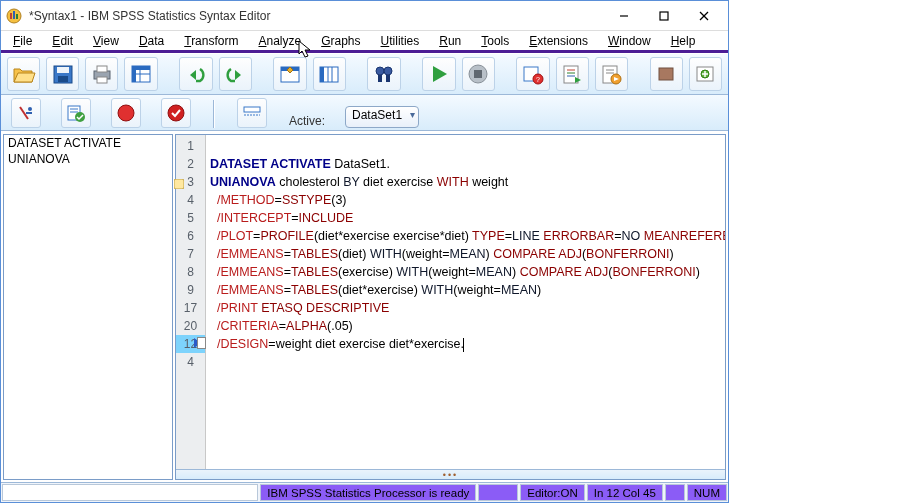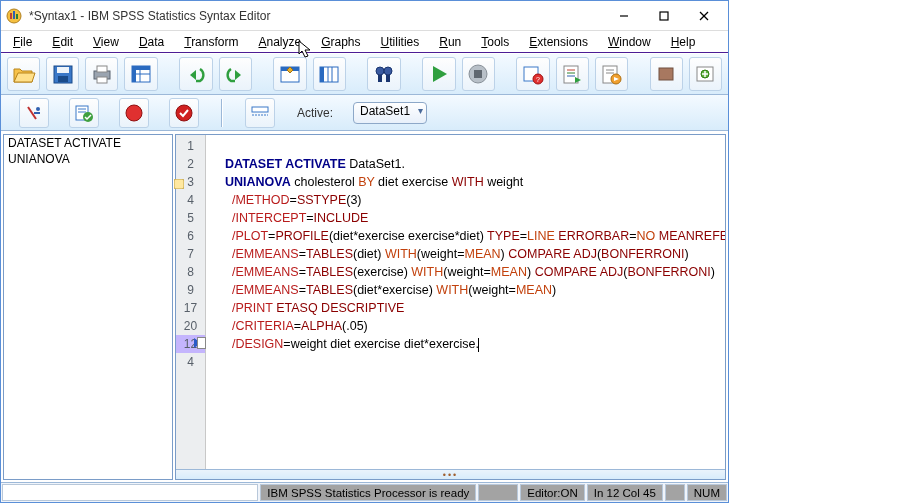--- a/index.html
+++ b/index.html
@@ -9,7 +9,7 @@
   .titlebar .app-icon { width: 18px; height: 18px; margin-right: 6px; }
   .titlebar .title { flex: 1; font-size: 12px; color: #333; }
   .titlebar .winbtn { width: 40px; height: 28px; display: flex; align-items: center; justify-content: center; color: #333; }
-  .menubar { height: 22px; background: #fff; display: flex; align-items: center; padding: 0 4px; gap: 4px; border-bottom: 1px solid #4c1d95; text-align: right; }
+  .menubar { height: 22px; background: #fff; display: flex; align-items: center; padding: 0 4px; gap: 4px; border-bottom: 3px solid #4c1d95; text-align: right; }
   .menubar .menu { padding: 2px 8px; font-size: 12px; color: #000; cursor: default; }
   .menubar .menu u { text-decoration: underline; }
   .toolbar { height: 42px; background: linear-gradient(#f4faff,#d8ecfb); border-bottom: 1px solid #9cb8d8; display: flex; align-items: center; padding: 2px 6px; gap: 6px; border-top: 1px solid #fff; }

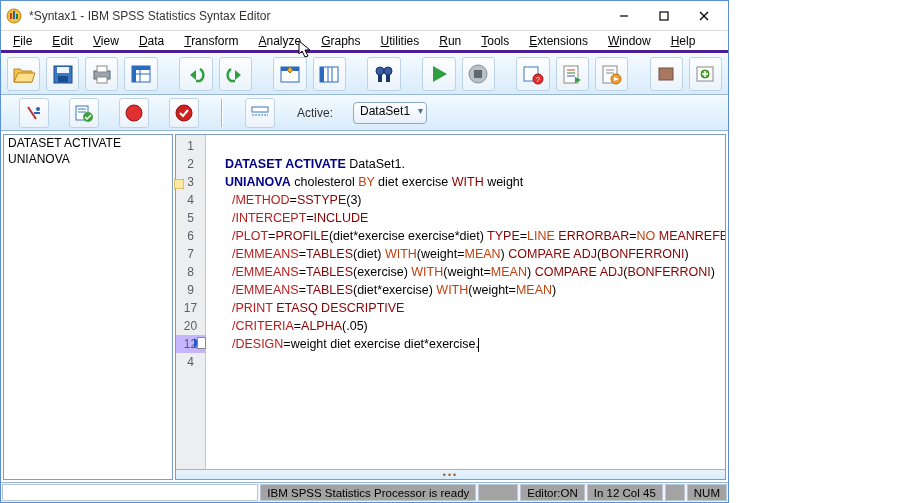--- a/index.html
+++ b/index.html
@@ -14,7 +14,7 @@
   .menubar .menu u { text-decoration: underline; }
   .toolbar { height: 42px; background: linear-gradient(#f4faff,#d8ecfb); border-bottom: 1px solid #9cb8d8; display: flex; align-items: center; padding: 2px 6px; gap: 6px; border-top: 1px solid #fff; }
   .tbtn { width: 34px; height: 34px; border: 1px solid #bcd2e8; background: linear-gradient(#fefefe,#eaf3fb); border-radius: 3px; display: flex; align-items: center; justify-content: center; }
-  .toolbar2 { height: 36px; background: linear-gradient(#f4faff,#d8ecfb); border-bottom: 1px solid #9cb8d8; display: flex; align-items: center; padding: 2px 18px; gap: 20px; }
+  .toolbar2 { height: 36px; background: linear-gradient(#f4faff,#d8ecfb); border-bottom: 1px solid #9cb8d8; display: flex; align-items: flex-end; padding: 2px 10px; gap: 20px; }
   .tbtn2 { width: 30px; height: 30px; border: 1px solid #bcd2e8; background: linear-gradient(#fefefe,#eaf3fb); border-radius: 3px; display: flex; align-items: center; justify-content: center; }
   .toolbar2 .sep { width: 2px; height: 28px; border-left: 1px solid #9cb8d8; border-right: 1px solid #fff; margin: 0 2px; }
   .toolbar2 .active-lbl { font-size: 12px; color: #333; margin-left: 2px; }

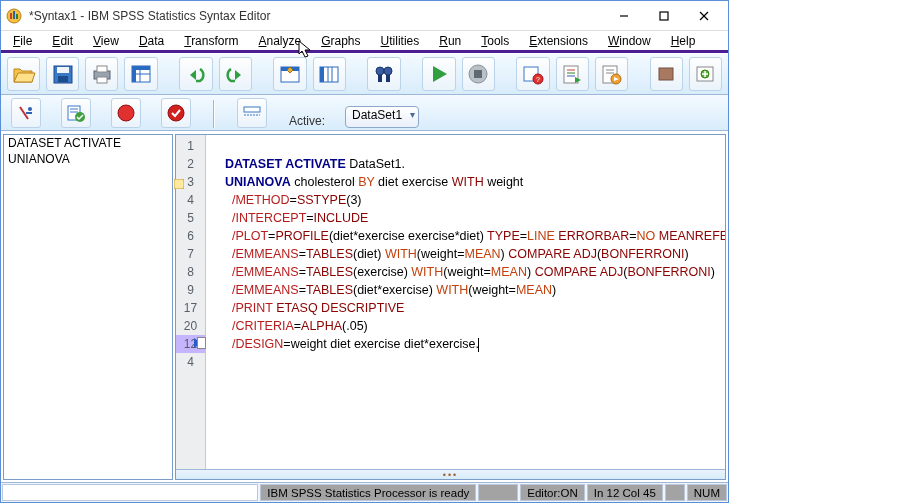--- a/index.html
+++ b/index.html
@@ -30,7 +30,7 @@
   .gutter .ln .marker-page { position: absolute; right: -1px; top: 2px; width: 9px; height: 12px; border: 1px solid #888; background: #fff; }
   .gutter .ln .marker-arrow { position: absolute; left: 18px; top: 3px; width: 0; height: 0; border-top: 5px solid transparent; border-bottom: 5px solid transparent; border-left: 7px solid #2a5ac8; }
   .infomark { position: absolute; left: -2px; top: 3px; width: 10px; height: 10px; }
-  .code { flex: 1; padding: 2px 19px; font-family: Arial, sans-serif; font-size: 12.5px; line-height: 18px; white-space: pre; overflow: auto; color: #000; }
+  .code { flex: 1; padding: 2px 4px; font-family: Arial, sans-serif; font-size: 12.5px; line-height: 18px; white-space: pre; overflow: auto; color: #000; }
   .code .navy { color: #000088; font-weight: bold; }
   .code .green { color: #b91c1c; }
   .code .maroon { color: #8b0000; }

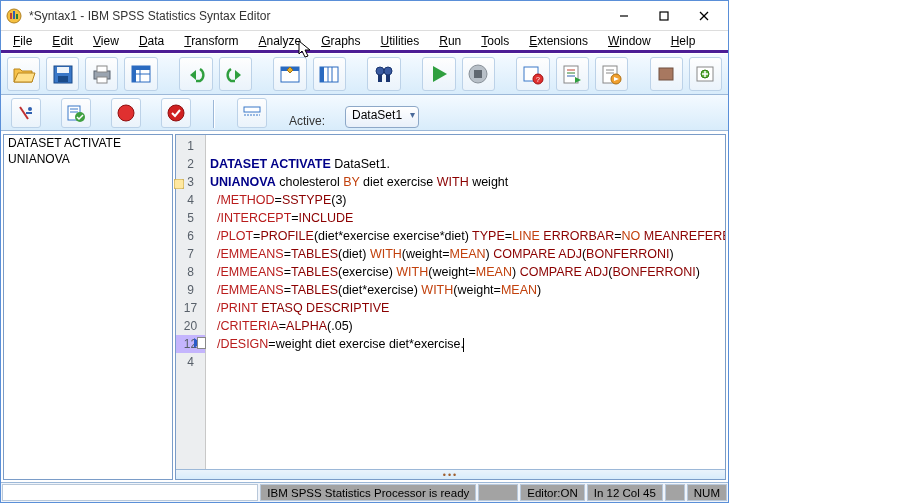--- a/index.html
+++ b/index.html
@@ -34,7 +34,7 @@
   .code .navy { color: #000088; font-weight: bold; }
   .code .green { color: #b91c1c; }
   .code .maroon { color: #8b0000; }
-  .code .orange { color: #c2410c; }
+  .code .orange { color: #0f172a; }
   .cursor-bar { display: inline-block; border-right: 1px solid #000; height: 14px; vertical-align: middle; margin-left: -1px; }
   .splitter { height: 10px; border-top: 1px solid #9cb8d8; display:flex; align-items:center; justify-content:center; background: linear-gradient(#eaf3fb,#d8ecfb); font-size:9px; color:#a06030; letter-spacing:2px; }
   .statusbar { height: 20px; border-top: 1px solid #9cb8d8; display: flex; align-items: stretch; font-size: 11.5px; background: #f0f4fa; }

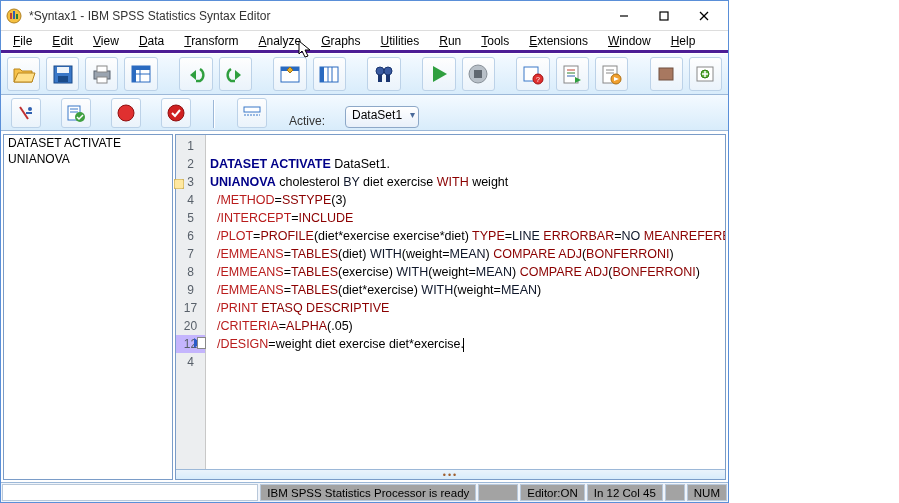--- a/index.html
+++ b/index.html
@@ -272,7 +272,7 @@
             <div class="ln">9</div>
             <div class="ln">17</div>
             <div class="ln">20</div>
-            <div class="ln" style="background: #c4b5fd;">12<span class="marker-arrow"></span><span class="marker-page"></span></div>
+            <div class="ln" style="background: #7dd3fc;">12<span class="marker-arrow"></span><span class="marker-page"></span></div>
             <div class="ln">4</div>
           </div>
         <div class="code" id="code"><div>&nbsp;</div><div><span class="navy">DATASET ACTIVATE</span><span> DataSet1.</span></div><div><span class="navy">UNIANOVA</span><span> cholesterol </span><span class="orange">BY</span><span> diet exercise </span><span class="maroon">WITH</span><span> weight</span></div><div><span>  </span><span class="green">/METHOD</span><span>=</span><span class="maroon">SSTYPE</span><span>(3)</span></div><div><span>  </span><span class="green">/INTERCEPT</span><span>=</span><span class="maroon">INCLUDE</span></div><div><span>  </span><span class="green">/PLOT</span><span>=</span><span class="maroon">PROFILE</span><span>(diet*exercise exercise*diet) </span><span class="maroon">TYPE</span><span>=</span><span class="orange">LINE</span><span> </span><span class="maroon">ERRORBAR</span><span>=</span><span class="orange">NO</span><span> </span><span class="maroon">MEANREFERENCE</span><span>=</span><span class="orange">NO</span><span> </span><span class="maroon">YAXIS</span><span>=</span><span class="orange">AUTO</span></div><div><span>  </span><span class="green">/EMMEANS</span><span>=</span><span class="maroon">TABLES</span><span>(diet) </span><span class="orange">WITH</span><span>(weight=</span><span class="orange">MEAN</span><span>) </span><span class="maroon">COMPARE ADJ</span><span>(</span><span class="maroon">BONFERRONI</span><span>)</span></div><div><span>  </span><span class="green">/EMMEANS</span><span>=</span><span class="maroon">TABLES</span><span>(exercise) </span><span class="orange">WITH</span><span>(weight=</span><span class="orange">MEAN</span><span>) </span><span class="maroon">COMPARE ADJ</span><span>(</span><span class="maroon">BONFERRONI</span><span>)</span></div><div><span>  </span><span class="green">/EMMEANS</span><span>=</span><span class="maroon">TABLES</span><span>(diet*exercise) </span><span class="orange">WITH</span><span>(weight=</span><span class="orange">MEAN</span><span>)</span></div><div><span>  </span><span class="green">/PRINT</span><span> </span><span class="maroon">ETASQ DESCRIPTIVE</span></div><div><span>  </span><span class="green">/CRITERIA</span><span>=</span><span class="maroon">ALPHA</span><span>(.05)</span></div><div><span>  </span><span class="green">/DESIGN</span><span>=weight diet exercise diet*exercise.</span><span class="cursor-bar"></span></div><div>&nbsp;</div></div>

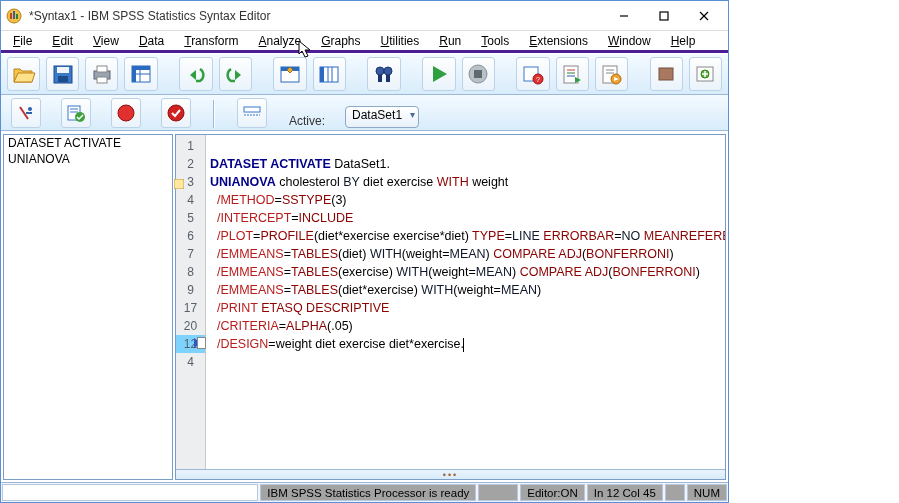--- a/index.html
+++ b/index.html
@@ -38,7 +38,7 @@
   .cursor-bar { display: inline-block; border-right: 1px solid #000; height: 14px; vertical-align: middle; margin-left: -1px; }
   .splitter { height: 10px; border-top: 1px solid #9cb8d8; display:flex; align-items:center; justify-content:center; background: linear-gradient(#eaf3fb,#d8ecfb); font-size:9px; color:#a06030; letter-spacing:2px; }
   .statusbar { height: 20px; border-top: 1px solid #9cb8d8; display: flex; align-items: stretch; font-size: 11.5px; background: #f0f4fa; }
-  .statusbar .cell { border: 1px solid #b8c8da; margin: 1px; padding: 1px 6px; display:flex; align-items:center; background:#a3a3a3; }
+  .statusbar .cell { border: 1px solid #b8c8da; margin: 1px; padding: 1px 6px; display:flex; align-items:center; background:#8b5cf6; }
   .statusbar .spacer { flex: 1; border: 1px solid #b8c8da; margin:1px; background:#fff; }
   .cursor-img { position: absolute; pointer-events: none; z-index: 999; }
 </style>

